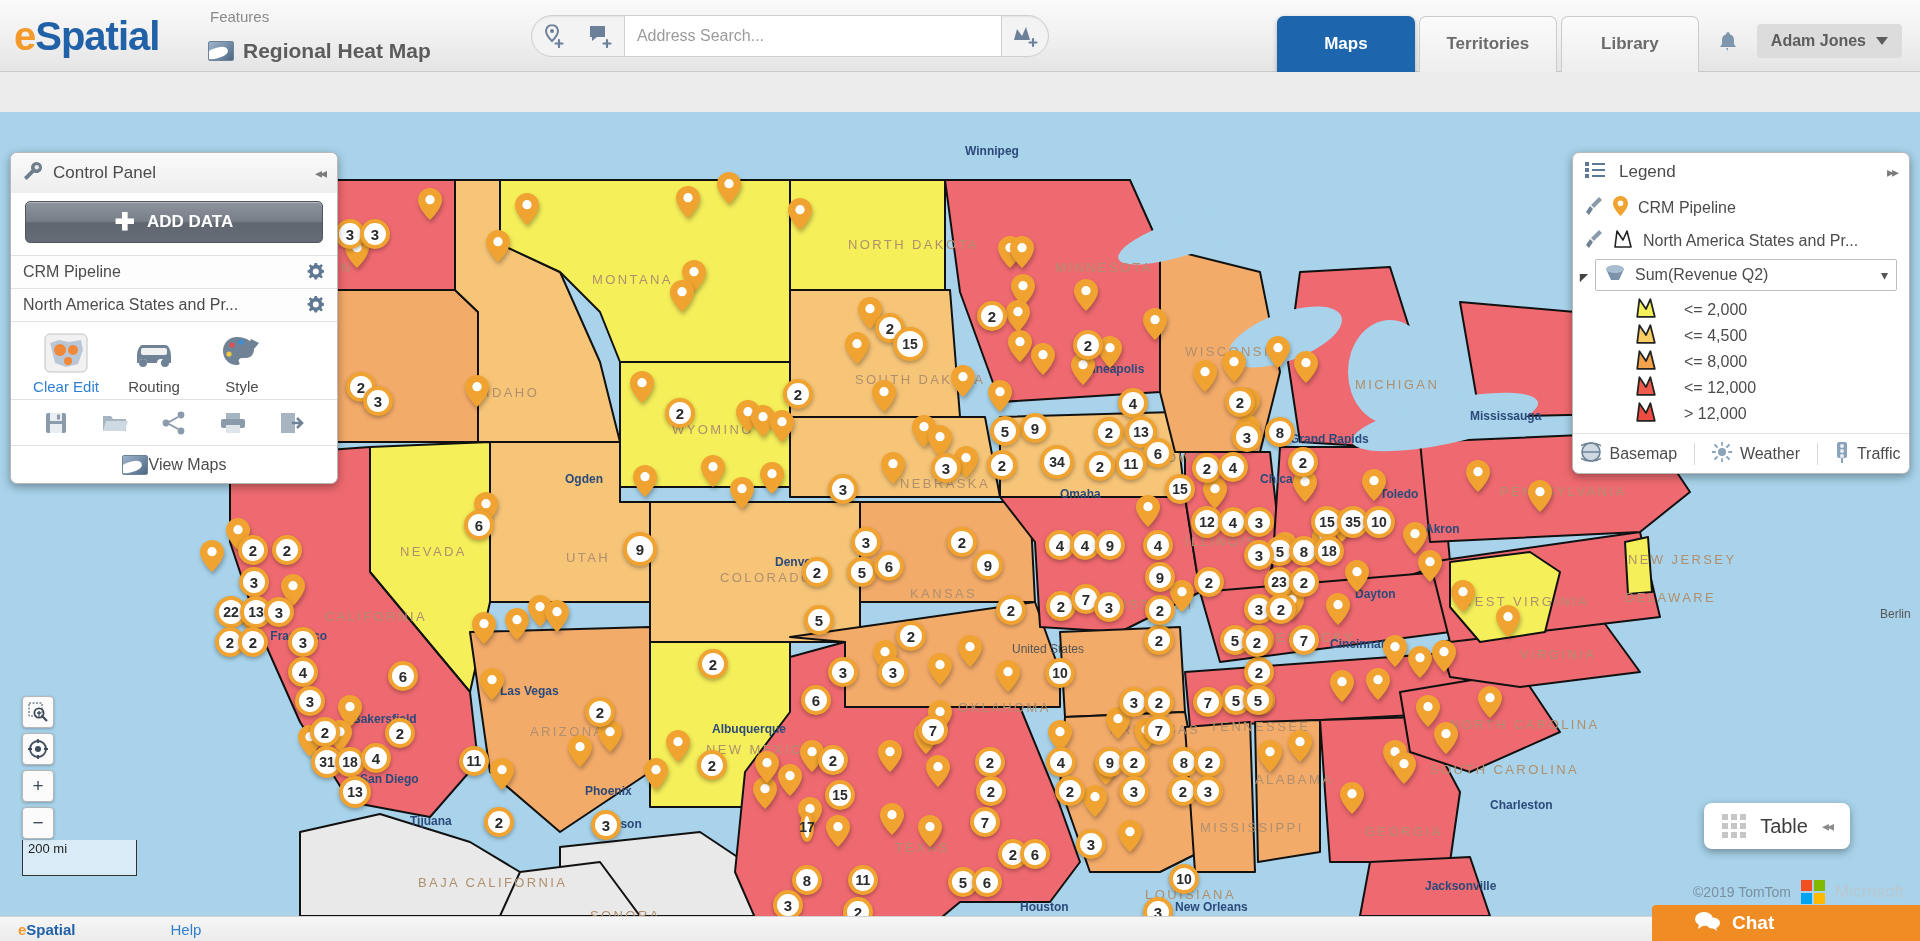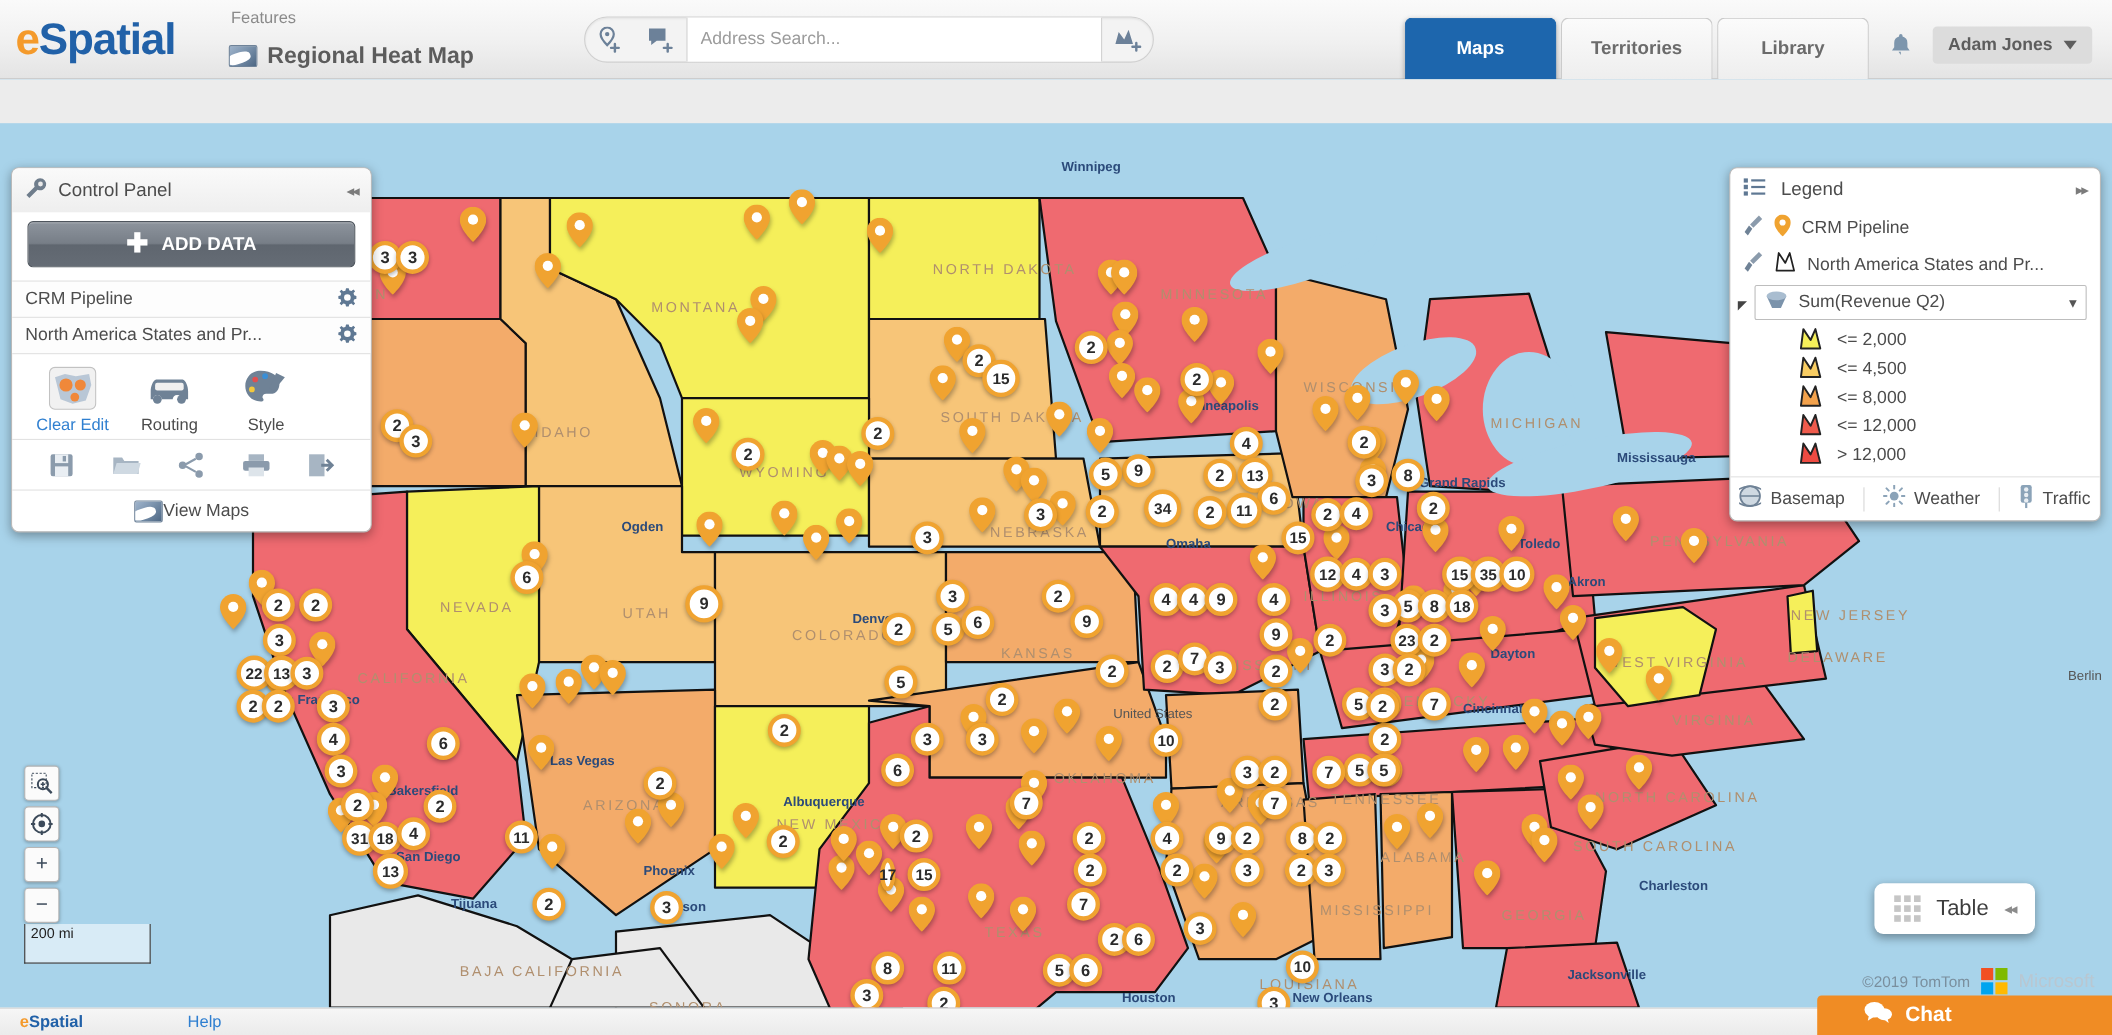--- a/index.html
+++ b/index.html
@@ -166,7 +166,7 @@
     display: flex; align-items: center; gap: 9px; padding: 0 8px; background: #fff; cursor: pointer;
   }
   .lg-select .sel-caret { margin-left: auto; color: #555; font-size: 14px; }
-  .lg-class { height: 26px; display: flex; align-items: center; gap: 13px; padding-left: 62px; }
+  .lg-class { height: 26px; display: flex; align-items: center; gap: 27px; padding-left: 62px; }
   .lg-class .txt { font-size: 16px; color: #4c4c4c; }
   .lg-foot {
     border-top: 1px solid #e2e2e2; height: 40px; display: flex; align-items: center;

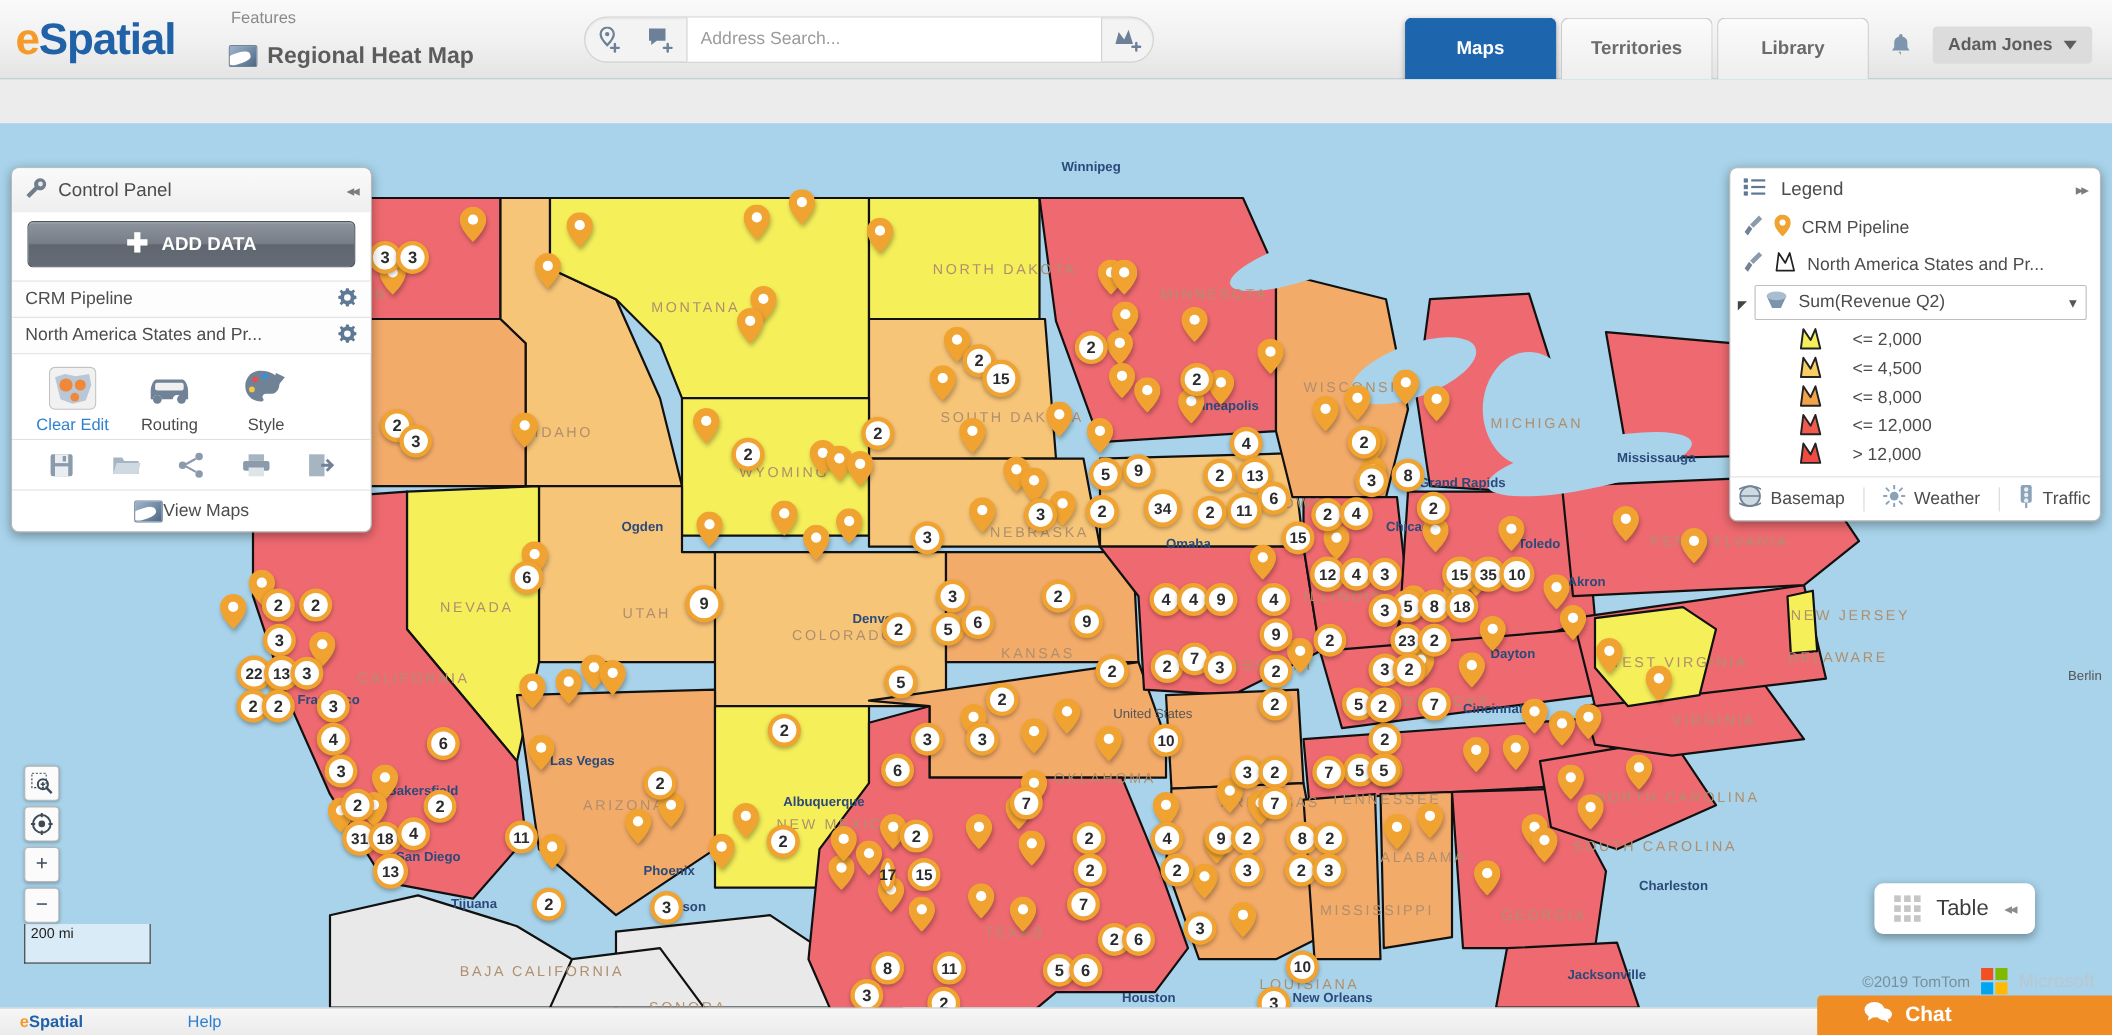--- a/index.html
+++ b/index.html
@@ -1253,7 +1253,7 @@
       <div class="cl" style="width: 30px; height: 30px; left: 848px; top: 793px; font-size: 14px;">11</div>
       <div class="cl" style="width: 30px; height: 30px; left: 773px; top: 818px;">3</div>
       <div class="cl" style="width: 30px; height: 30px; left: 843px; top: 825px;">2</div>
-      <div class="cl" style="width: 14px; height: 30px; left: 800px; top: 708px; font-size: 14px;">17</div>
+      <div class="cl" style="width: 14px; height: 30px; left: 800px; top: 740px; font-size: 14px;">17</div>
       <div class="cl" style="width: 30px; height: 30px; left: 825px; top: 708px; font-size: 14px;">15</div>
       <div class="cl" style="width: 30px; height: 30px; left: 1143px; top: 825px;">3</div>
       <div class="cl" style="width: 30px; height: 30px; left: 1169px; top: 792px; font-size: 14px;">10</div>

